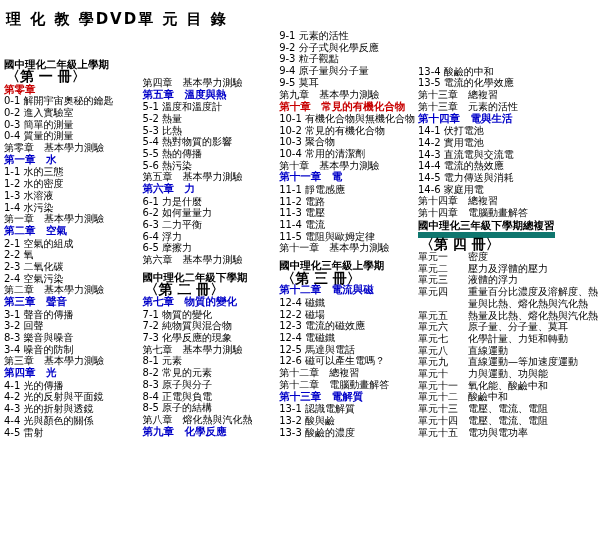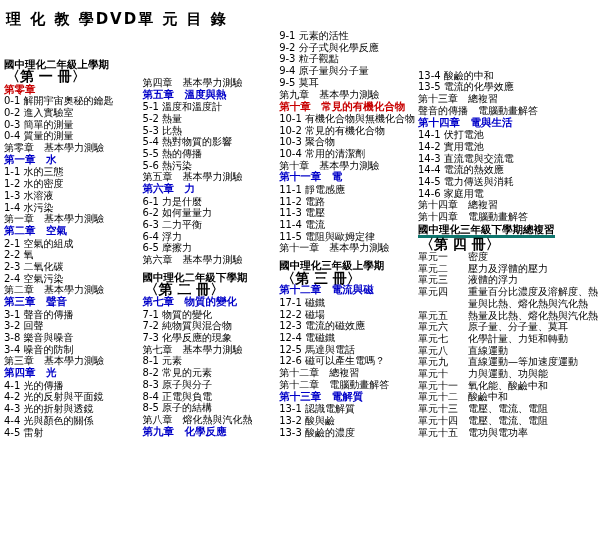--- a/index.html
+++ b/index.html
@@ -194,7 +194,7 @@
       <div class="line">13-4 酸鹼的中和</div>
       <div class="line">13-5 電流的化學效應</div>
       <div class="line">第十三章　總複習</div>
-      <div class="line">聲音的傳播　電腦動畫解答</div>
+      <div class="line">第十三章　元素的活性</div>
       <div class="h-chap blue">第十四章　電與生活</div>
       <div class="line">14-1 伏打電池</div>
       <div class="line">14-2 實用電池</div>

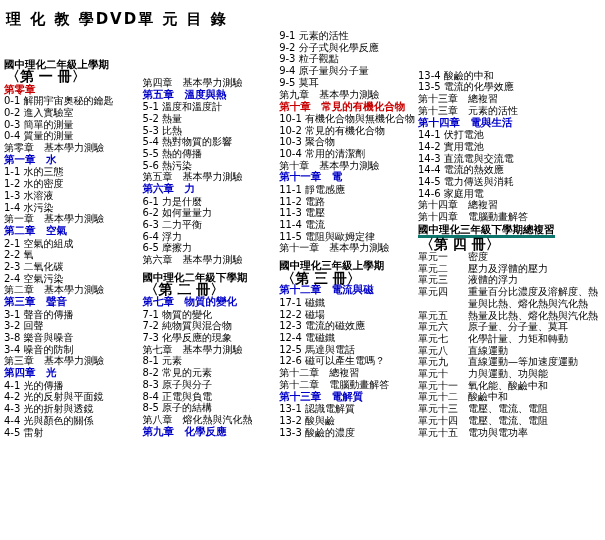--- a/index.html
+++ b/index.html
@@ -72,8 +72,9 @@
   .black{ color: #000000; }
   .sp { height: 5px; }
   .hdr-underline {
-    border-bottom: 3px solid #0f766e;
+    border-bottom: 6px solid #0f766e;
     display: inline-block;
+    font-family: Liberation Serif, serif;
   }
 </style>
 </head>

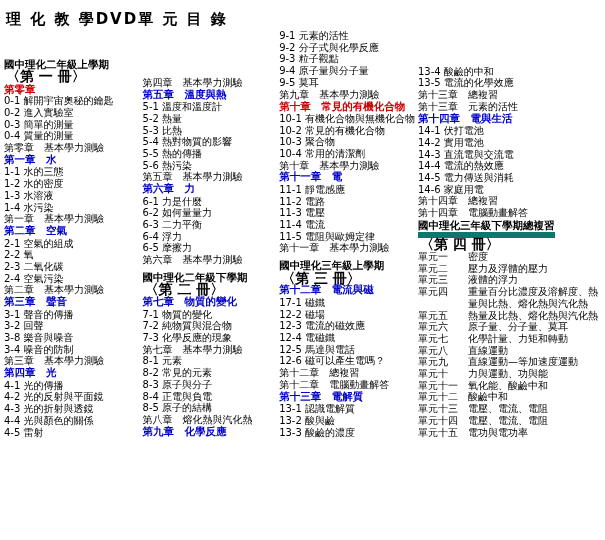--- a/index.html
+++ b/index.html
@@ -177,7 +177,7 @@
       <div class="h-book black">國中理化三年級上學期</div>
       <div class="h-vol black">〈第 三 冊〉</div>
       <div class="h-chap blue">第十二章　電流與磁</div>
-      <div class="line">17-1 磁鐵</div>
+      <div class="line">12-4 磁鐵</div>
       <div class="line">12-2 磁場</div>
       <div class="line">12-3 電流的磁效應</div>
       <div class="line">12-4 電磁鐵</div>

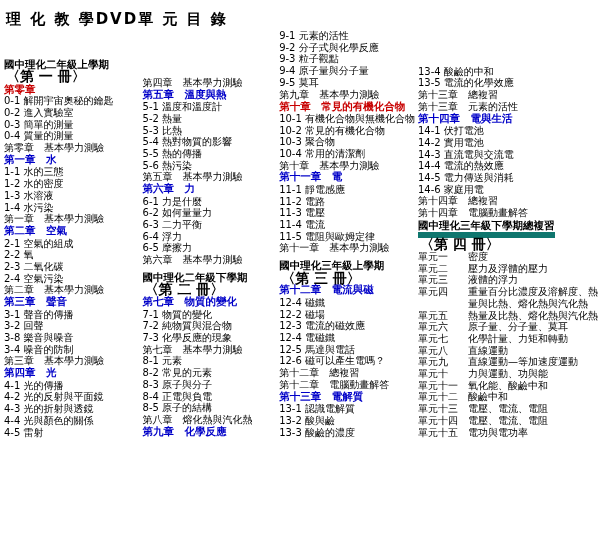--- a/index.html
+++ b/index.html
@@ -108,7 +108,7 @@
       <div class="h-chap blue">第三章　聲音</div>
       <div class="line">3-1 聲音的傳播</div>
       <div class="line">3-2 回聲</div>
-      <div class="line">3-8 樂音與噪音</div>
+      <div class="line">8-3 樂音與噪音</div>
       <div class="line">3-4 噪音的防制</div>
       <div class="line">第三章　基本學力測驗</div>
       <div class="h-chap blue">第四章　光</div>

